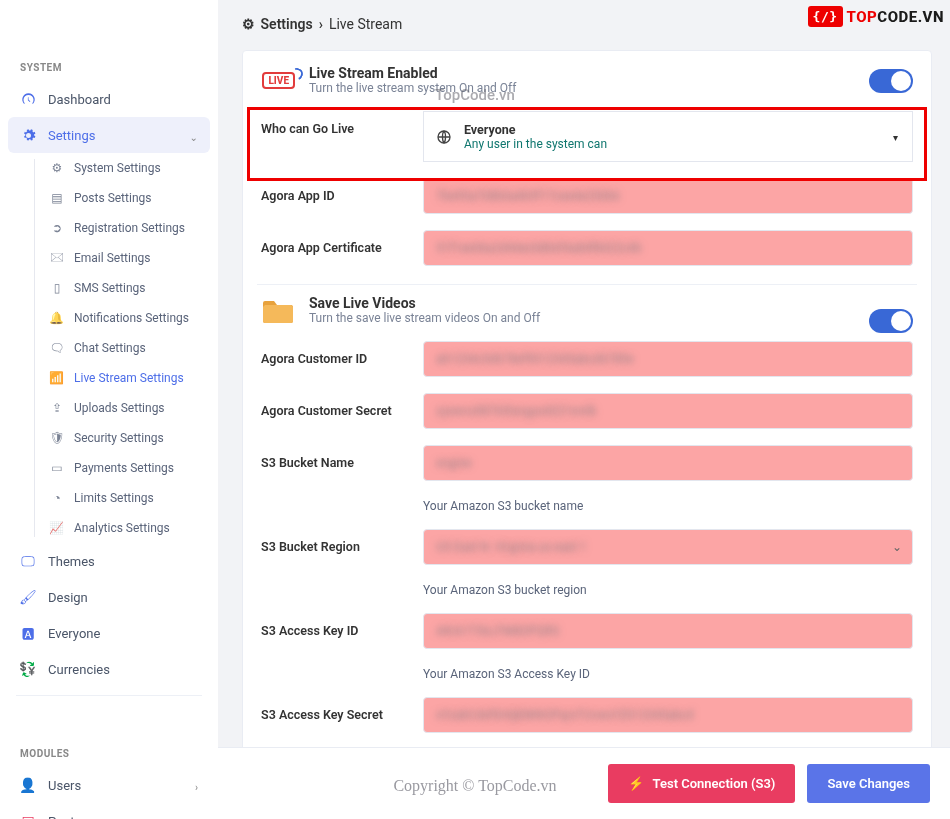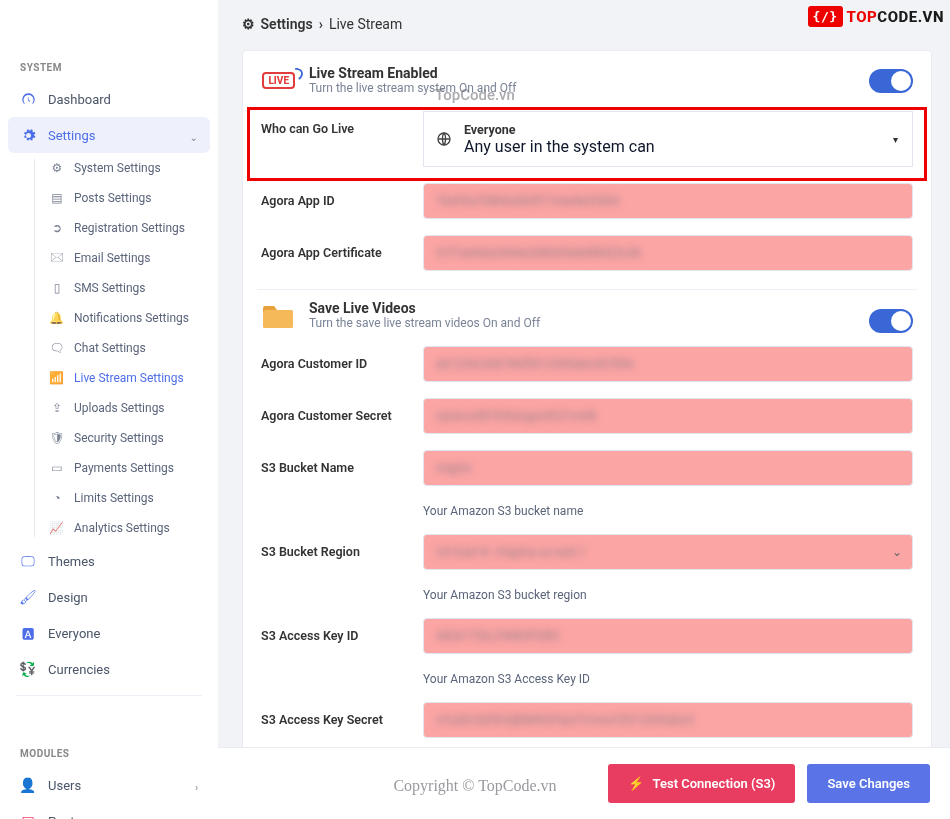--- a/index.html
+++ b/index.html
@@ -37,7 +37,7 @@
 .select-box { border: 1px solid #e3e6ee; border-radius: 0; padding: 10px 12px; display: flex; align-items: center; gap: 12px; cursor: pointer; position: relative; }
 .select-box .globe { width: 16px; height: 16px; display: inline-flex; align-items: center; justify-content: center; }
 .select-box .sel-title { font-weight: 700; font-size: 12.5px; color: #333; }
-.select-box .sel-sub { font-size: 16px; color: #0f172a; }
+.select-box .sel-sub { font-size: 12px; color: #0f766e; }
 .select-box .caret { position: absolute; right: 14px; top: 50%; transform: translateY(-50%); font-size: 10px; color: #333; }
 .helper-text { font-size: 12px; color: #5a647a; margin-top: 18px; }
 .highlight-box { position: absolute; border: 3px solid #e00; pointer-events: none; }

